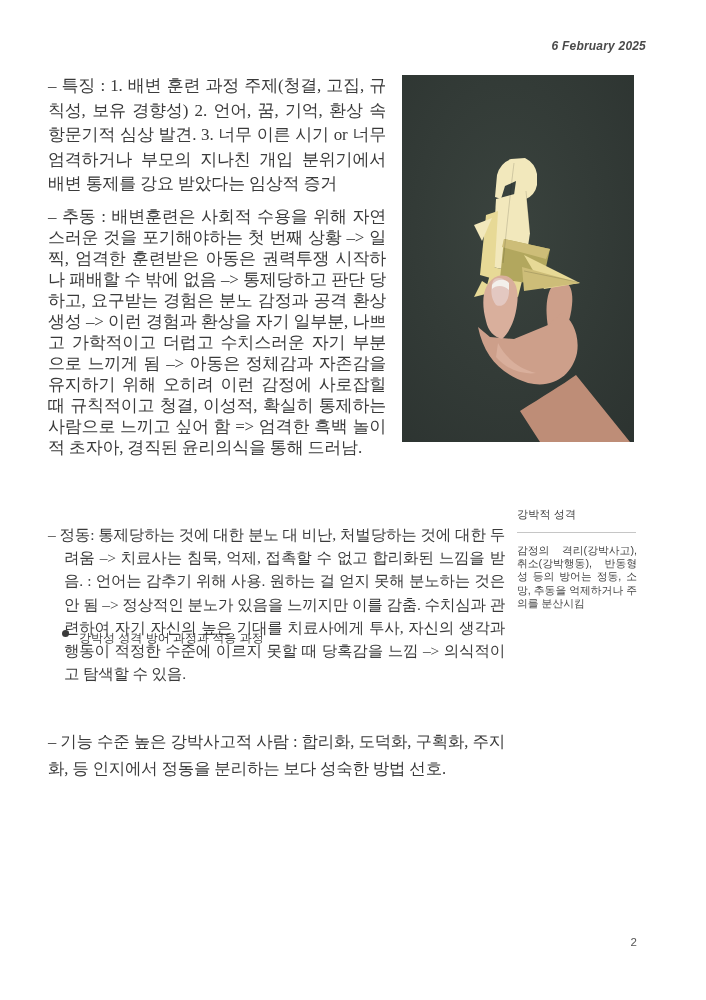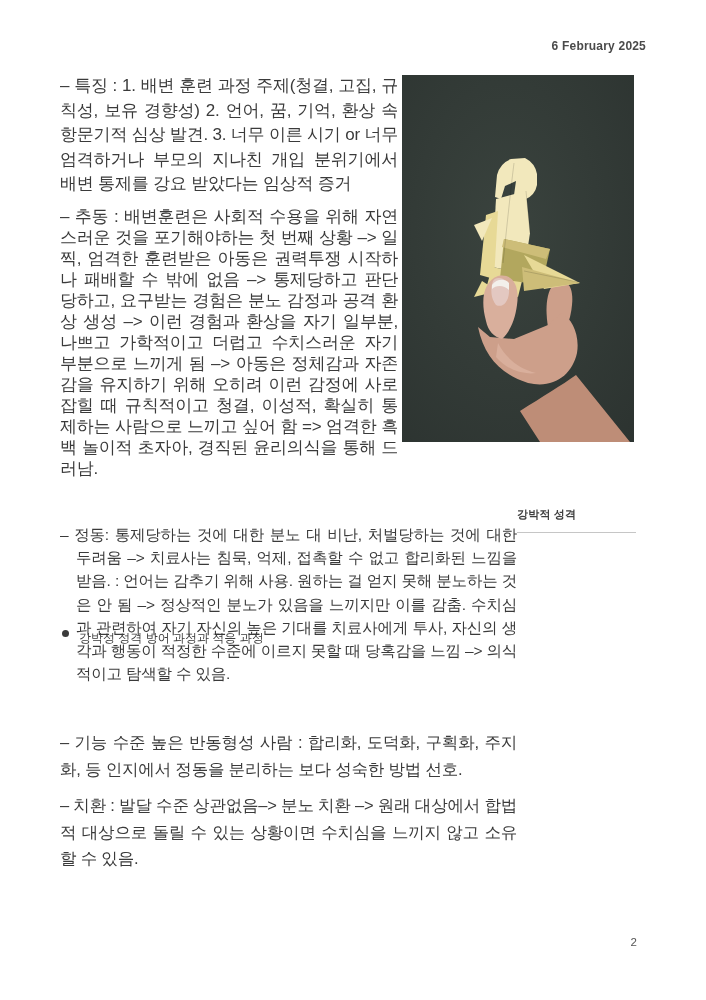--- a/index.html
+++ b/index.html
@@ -19,7 +19,7 @@
   .page{position:absolute;inset:0;background:#fff;}
   .date{
     position:absolute;top:39px;right:60px;
-    font-size:12px;font-weight:bold;color:#4a4a4a;letter-spacing:.2px;
+    font-size:12px;font-weight:bold;color:#4a4a4a;letter-spacing:.2px;font-style:italic;
   }
   .pagenum{
     position:absolute;top:936px;right:69px;

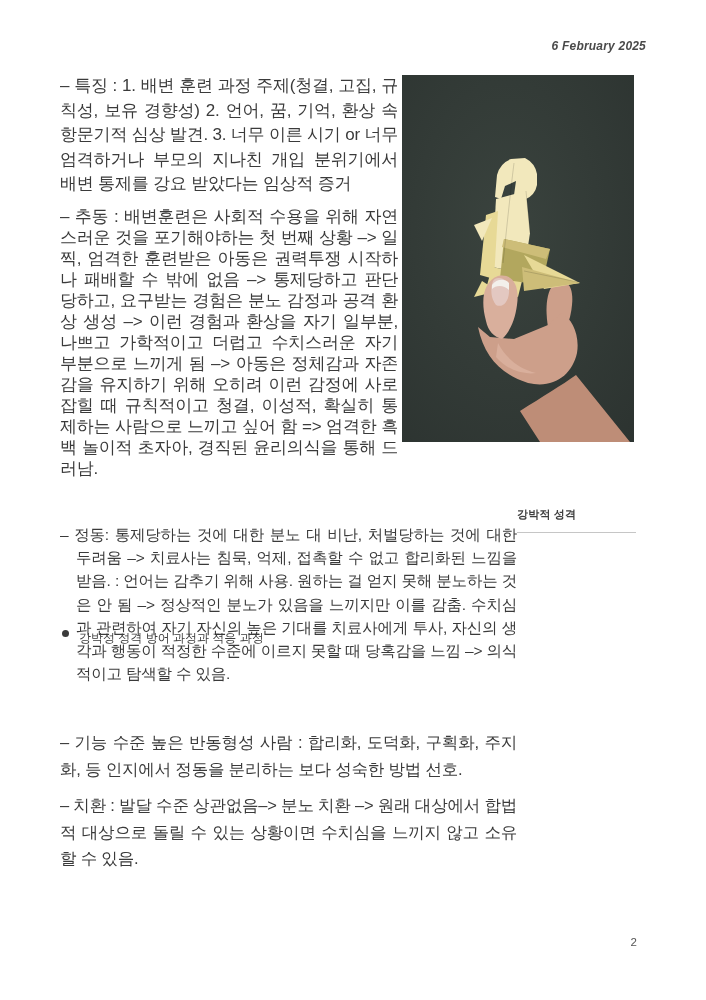--- a/index.html
+++ b/index.html
@@ -26,10 +26,11 @@
     font-size:11.5px;color:#555;
   }
   .para{
-    position:absolute;left:60px;
+    position:absolute;left:48px;
     font-size:17px;color:var(--text-color);
     text-align:justify;word-break:break-all;
     letter-spacing:-0.2px;
+    font-family:Liberation Serif, serif;
   }
   .p-narrow{width:338px;}
   .p-wide{width:457px;}

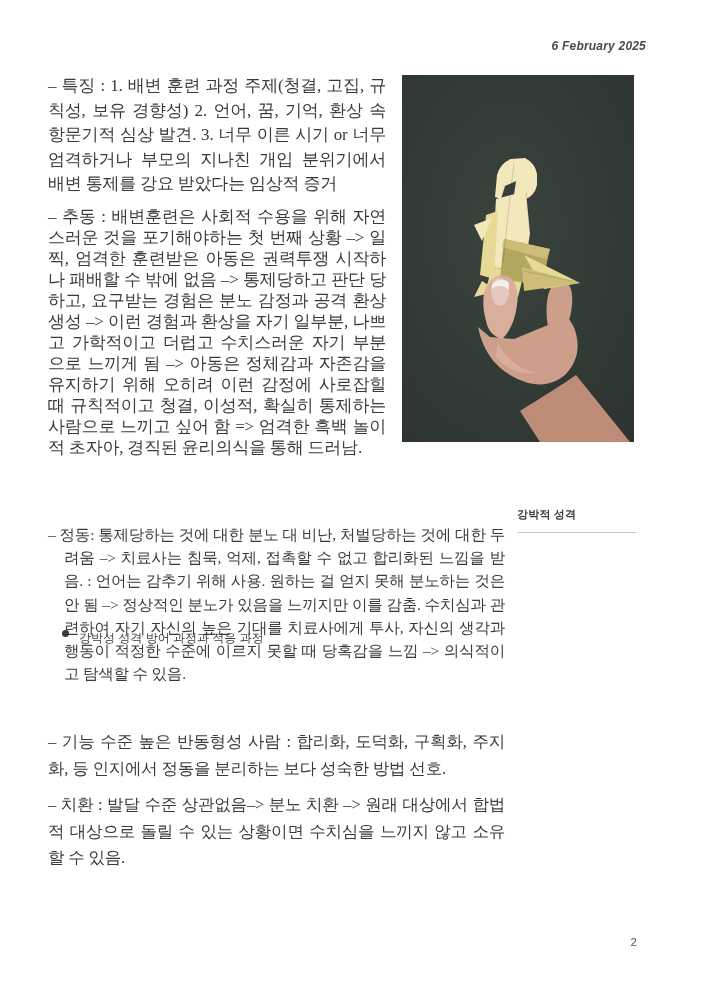--- a/index.html
+++ b/index.html
@@ -63,7 +63,7 @@
     position:absolute;left:517px;top:507px;width:120px;
   }
   .sidebar-title{
-    font-size:11px;font-weight:bold;color:#3f3f3f;letter-spacing:.2px;
+    font-size:11px;font-weight:normal;color:#3f3f3f;letter-spacing:.2px;
   }
   .sidebar-rule{
     height:1px;background:var(--rule-color);

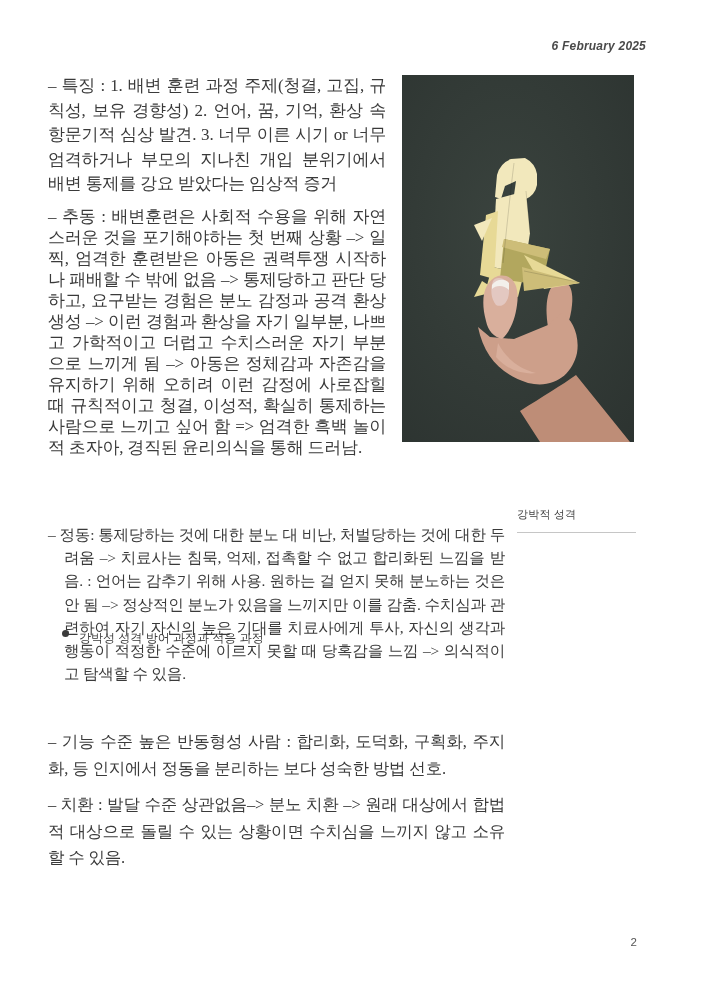--- a/index.html
+++ b/index.html
@@ -155,6 +155,7 @@
   <aside class="sidebar">
     <div class="sidebar-title">강박적 성격</div>
     <div class="sidebar-rule"></div>
+    <div class="sidebar-note">감정의 격리(강박사고), 취소(강박행동), 반동형성 등의 방어는 정동, 소망, 추동을 억제하거나 주의를 분산시킴</div>
   </aside>
 
   <div class="pagenum">2</div>

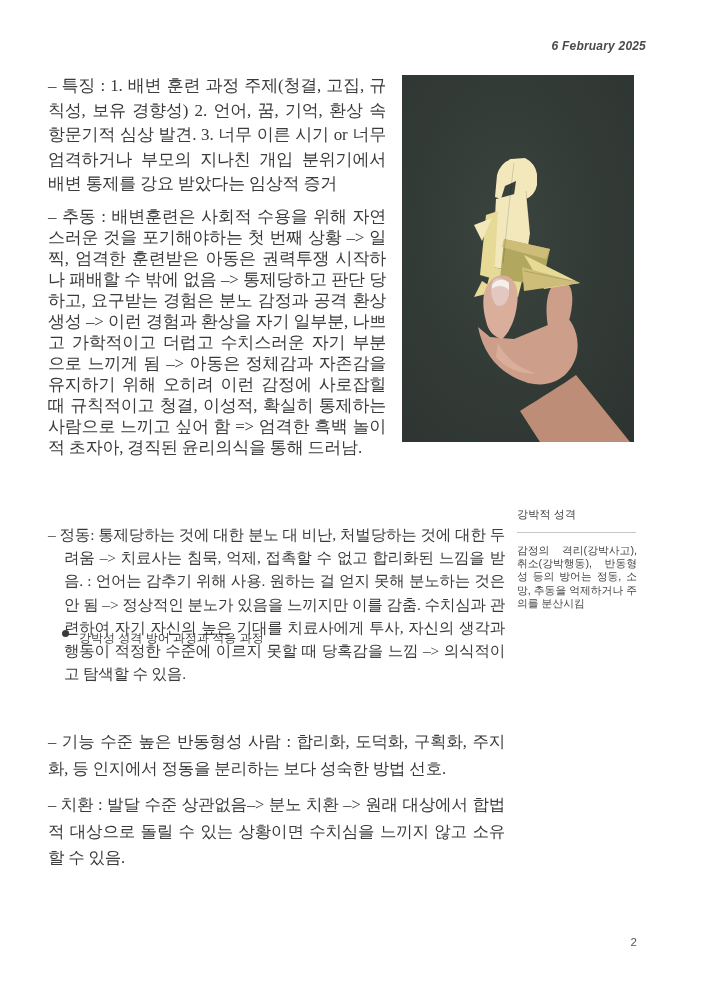--- a/index.html
+++ b/index.html
@@ -104,7 +104,7 @@
     <span>강박성 성격 방어 과정과 적응 과정</span>
   </div>
 
-  <p class="para p-wide" id="p5">– 기능 수준 높은 반동형성 사람 : 합리화, 도덕화, 구획화, 주지화, 등 인지에서 정동을 분리하는 보다 성숙한 방법 선호.</p>
+  <p class="para p-wide" id="p5">– 기능 수준 높은 강박사고적 사람 : 합리화, 도덕화, 구획화, 주지화, 등 인지에서 정동을 분리하는 보다 성숙한 방법 선호.</p>
   <p class="para p-wide" id="p6">– 치환 : 발달 수준 상관없음–&gt; 분노 치환 –&gt; 원래 대상에서 합법적 대상으로 돌릴 수 있는 상황이면 수치심을 느끼지 않고 소유할 수 있음.</p>
 
   <figure class="photo">

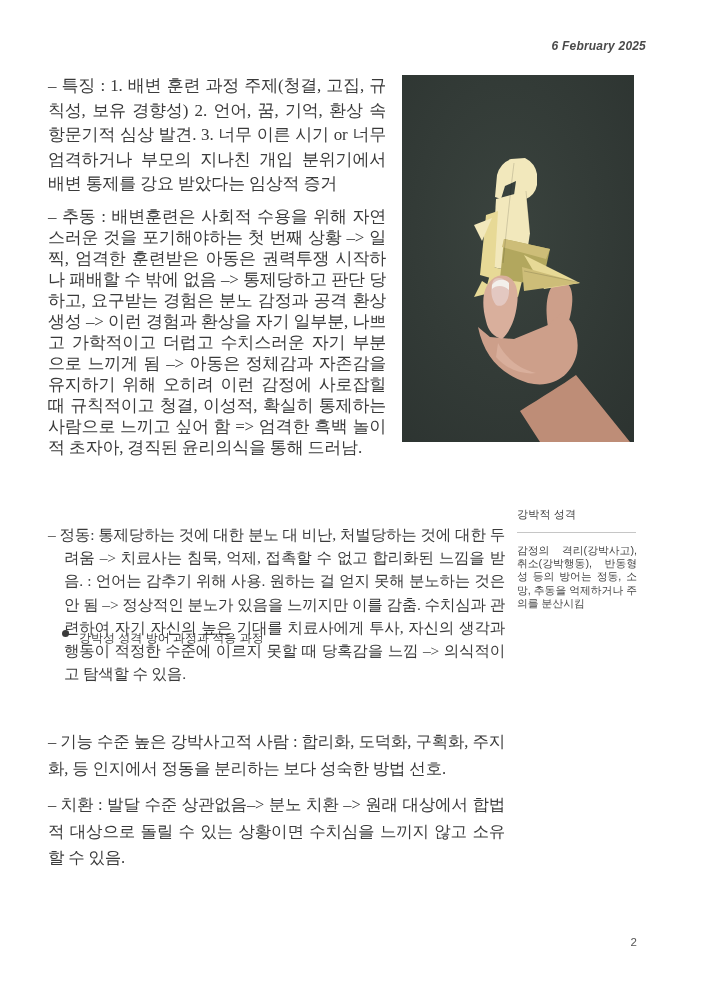--- a/index.html
+++ b/index.html
@@ -105,7 +105,6 @@
   </div>
 
   <p class="para p-wide" id="p5">– 기능 수준 높은 강박사고적 사람 : 합리화, 도덕화, 구획화, 주지화, 등 인지에서 정동을 분리하는 보다 성숙한 방법 선호.</p>
-  <p class="para p-wide" id="p6">– 치환 : 발달 수준 상관없음–&gt; 분노 치환 –&gt; 원래 대상에서 합법적 대상으로 돌릴 수 있는 상황이면 수치심을 느끼지 않고 소유할 수 있음.</p>
 
   <figure class="photo">
     <svg viewBox="0 0 232 367" preserveAspectRatio="none">

